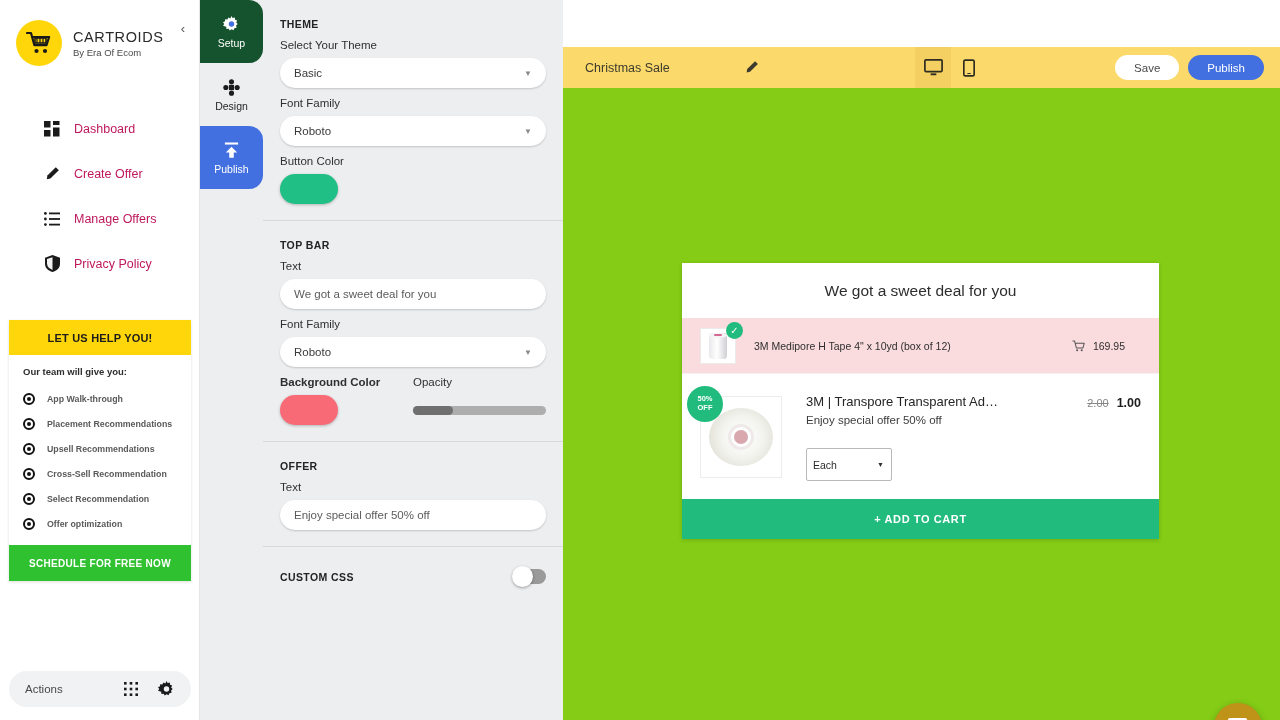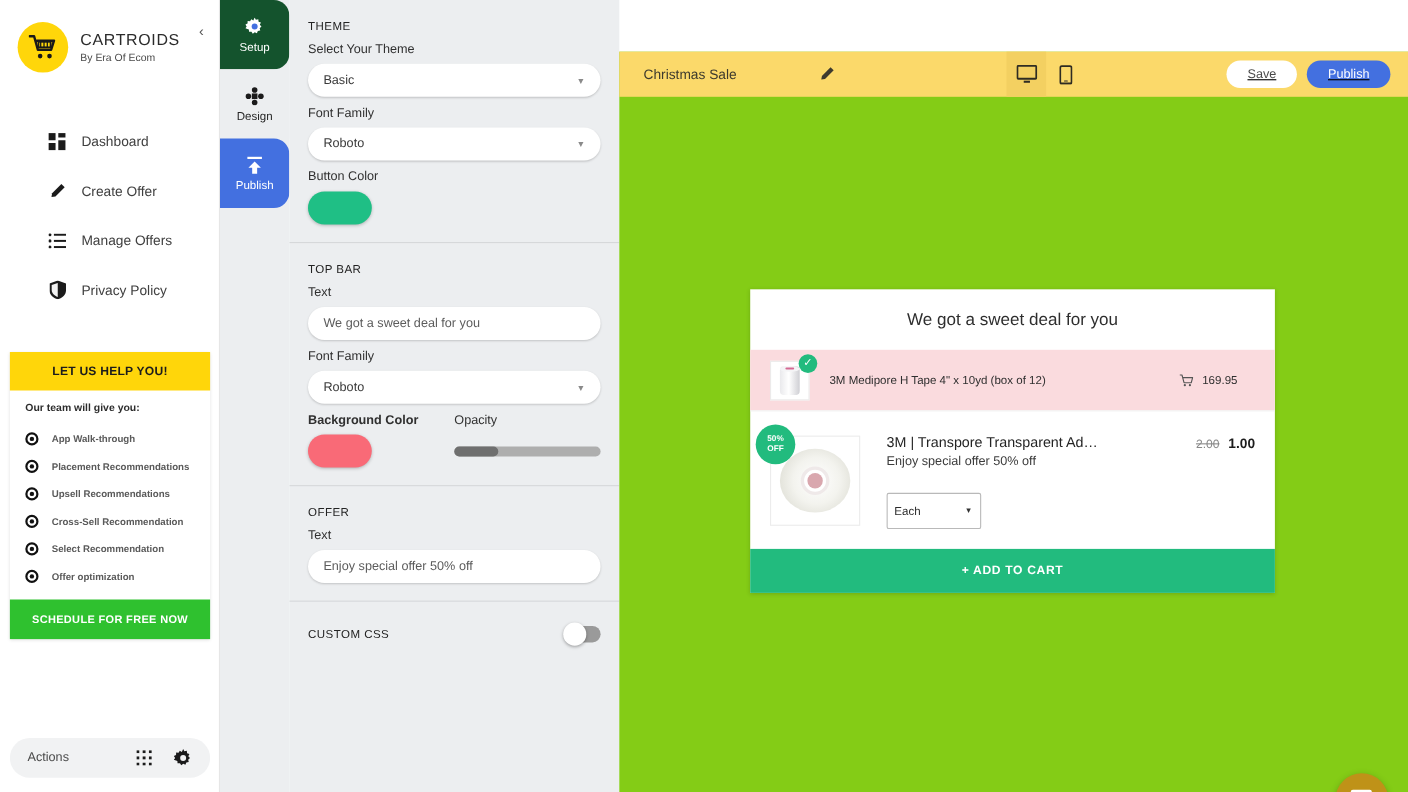--- a/index.html
+++ b/index.html
@@ -99,7 +99,7 @@
   }
   .sect { padding: 18px 17px 16px 17px; }
   .sect + .sect { border-top: 1px solid #d6d8da; }
-  .sect-title { font-size: 10.5px; font-weight: normal; color: #232323; letter-spacing: .4px; }
+  .sect-title { font-size: 10.5px; font-weight: bold; color: #232323; letter-spacing: .4px; }
   .field-label { font-size: 11.5px; color: #303030; margin-top: 9px; }
   .ctl {
     height: 30px; background: #ffffff; border-radius: 15px;

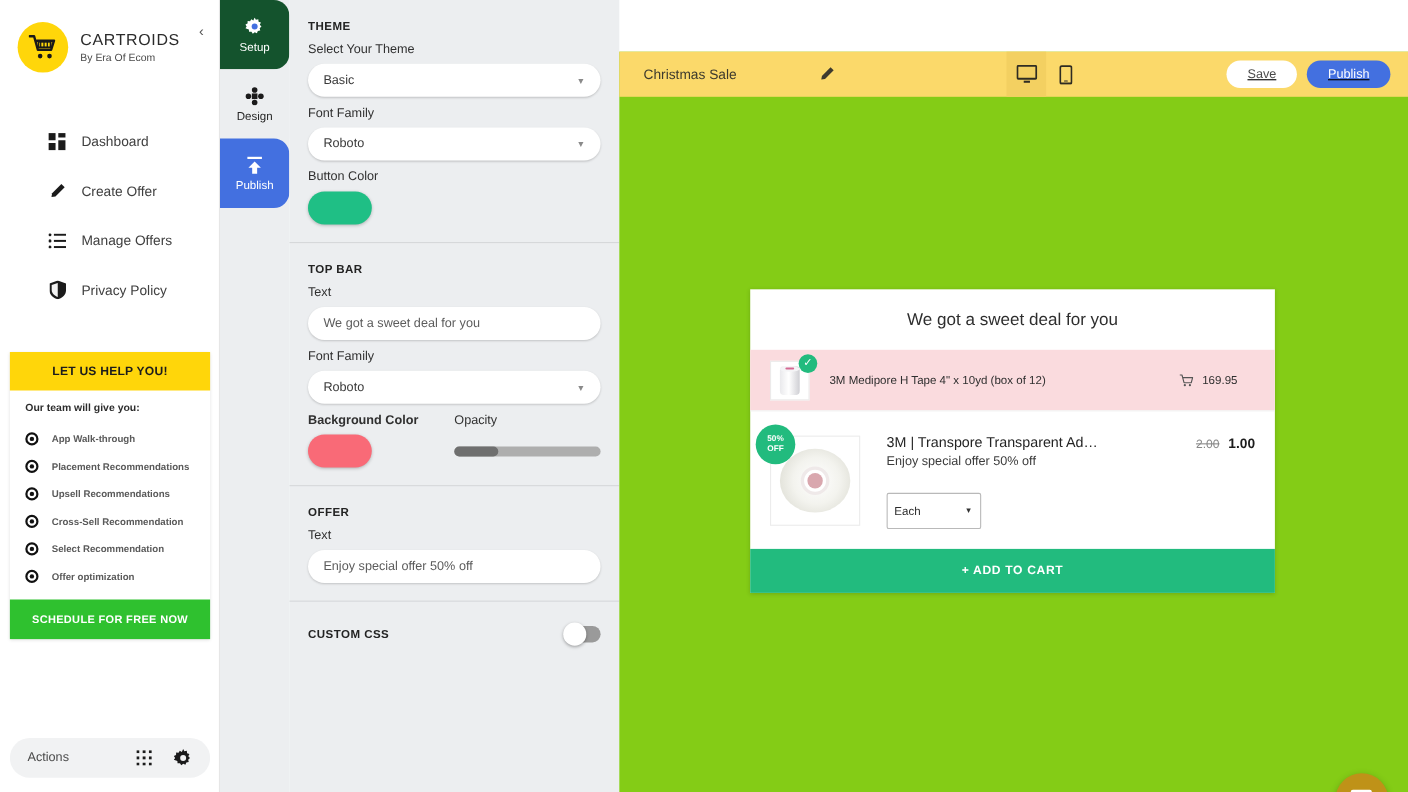--- a/index.html
+++ b/index.html
@@ -143,7 +143,7 @@
     color: #2f2c22; cursor: pointer;
   }
   .dev-btn.active { background: #f3d061; }
-  .topbar-actions { display: flex; align-items: flex-end; gap: 9px; margin-left: 128px; margin-right: 16px; text-decoration: underline; }
+  .topbar-actions { display: flex; align-items: flex-end; gap: 9px; margin-left: 128px; margin-right: 16px; }
   .btn-pill {
     height: 25px; border-radius: 13px; padding: 0 19px;
     display: flex; align-items: center; justify-content: center;

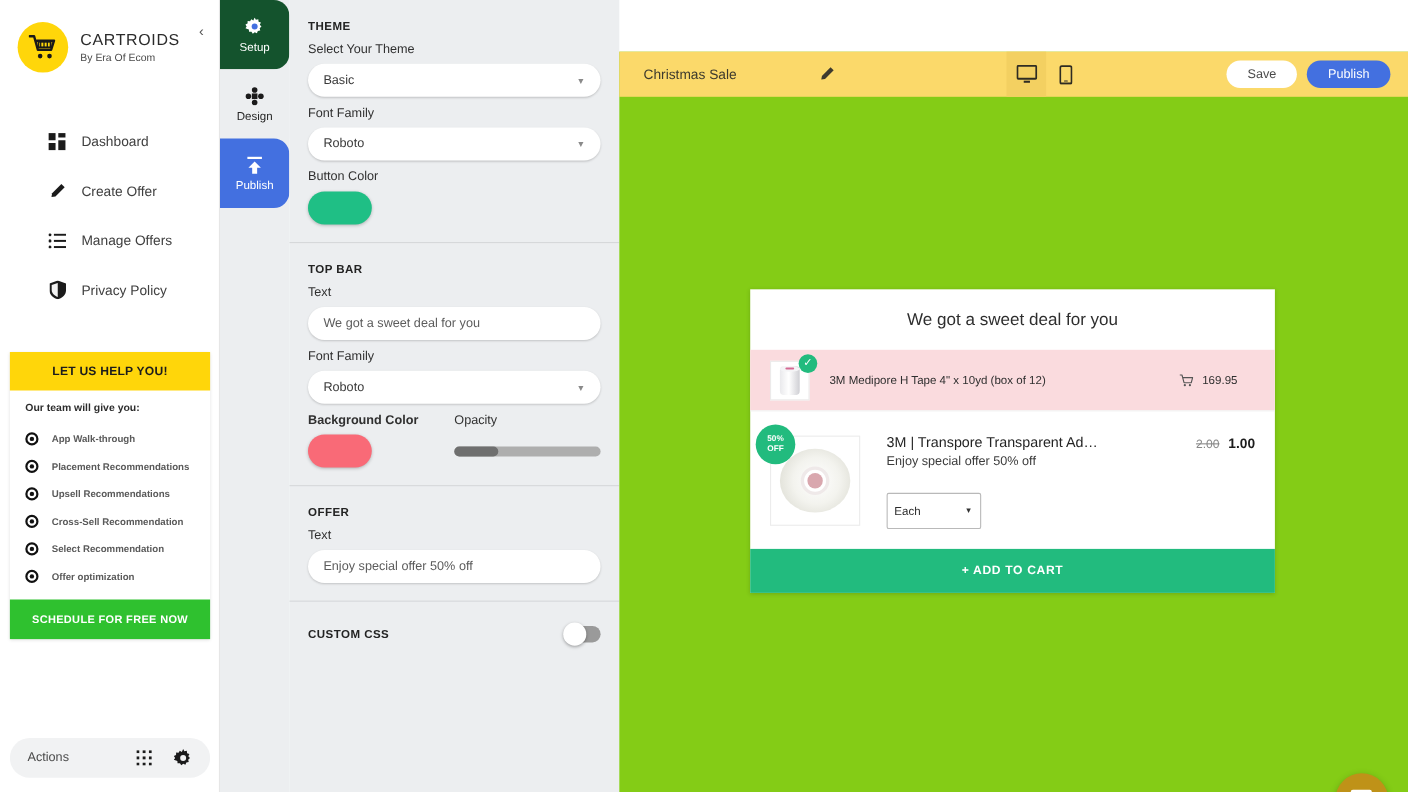--- a/index.html
+++ b/index.html
@@ -40,7 +40,7 @@
     height: 45px; padding-left: 43px; cursor: pointer;
   }
   .nav-icon { width: 18px; height: 18px; flex: 0 0 18px; display: flex; align-items: center; justify-content: center; color: #1b1b1b; }
-  .nav-label { margin-left: 13px; font-size: 12.5px; color: #404040; }
+  .nav-label { margin-left: 13px; font-size: 12.5px; color: #be185d; }
 
   
   .promo {

